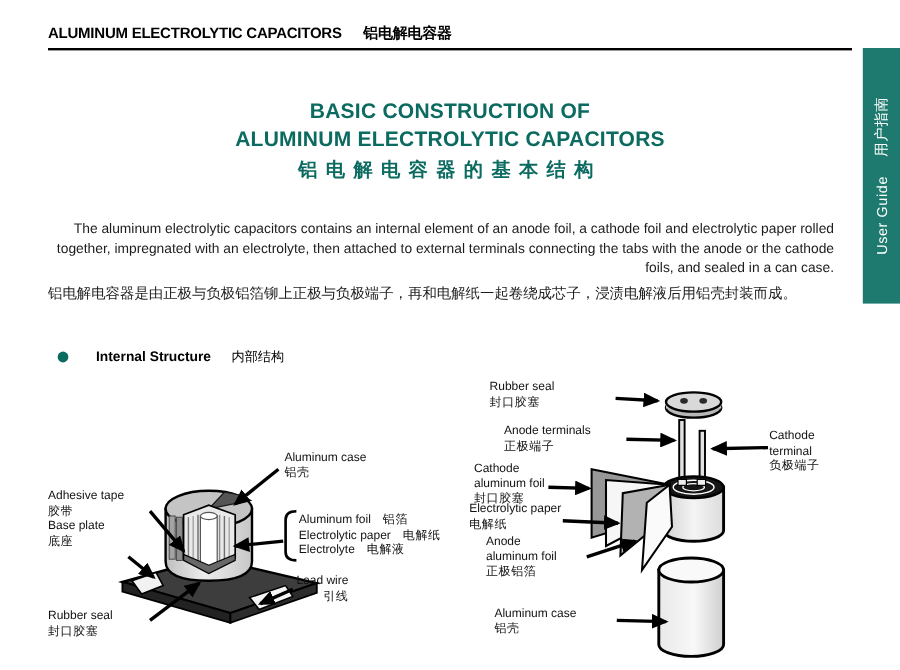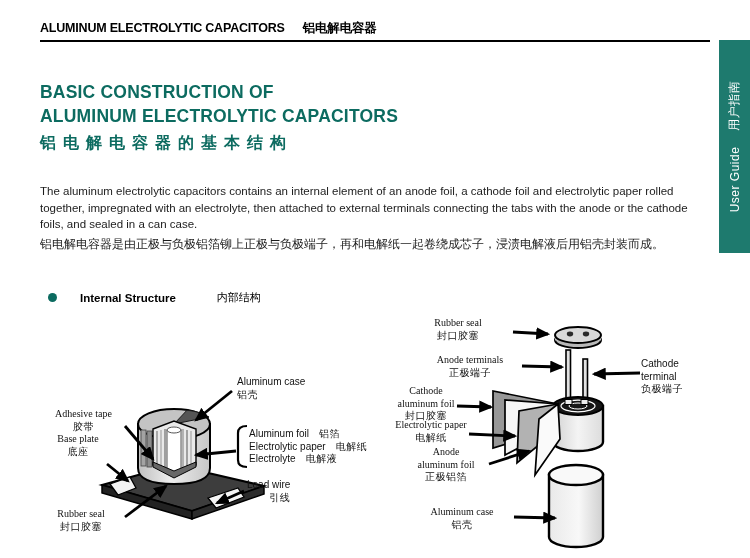--- a/index.html
+++ b/index.html
@@ -24,7 +24,7 @@
     color:#fff;font-size:12px;letter-spacing:0.5px;white-space:nowrap;
   }
   
-  .title-block{position:absolute;left:40px;top:80px;width:670px;text-align:left;color:var(--accent);font-weight:bold;}
+  .title-block{position:absolute;left:40px;top:80px;width:670px;text-align:center;color:var(--accent);font-weight:bold;}
   .title-en{font-size:17.5px;line-height:24px;letter-spacing:0.2px;}
   .title-zh{font-size:16px;line-height:26px;letter-spacing:7px;margin-top:2px;}
   

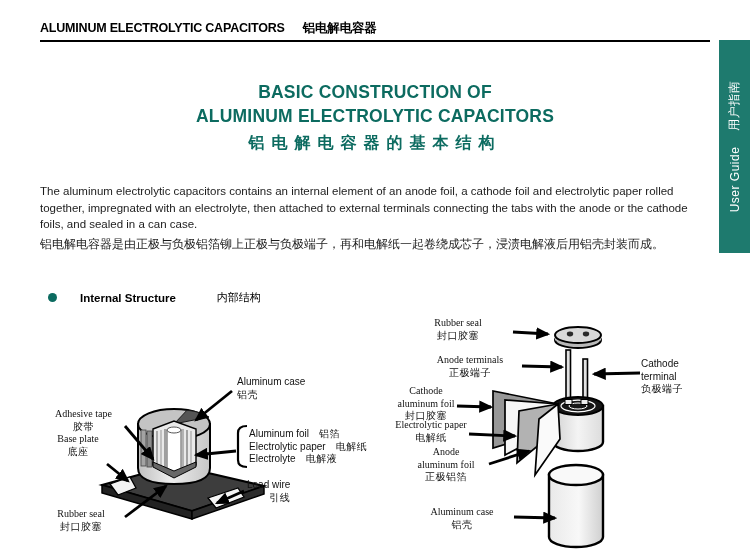--- a/index.html
+++ b/index.html
@@ -28,7 +28,7 @@
   .title-en{font-size:17.5px;line-height:24px;letter-spacing:0.2px;}
   .title-zh{font-size:16px;line-height:26px;letter-spacing:7px;margin-top:2px;}
   
-  .intro-en{position:absolute;left:40px;top:183px;width:655px;font-size:11.5px;line-height:16.5px;}
+  .intro-en{position:absolute;left:40px;top:183px;width:655px;font-size:11.5px;line-height:16.5px;text-align:right;}
   .intro-zh{position:absolute;left:40px;top:236px;width:660px;font-size:12px;line-height:17px;}
   
   .section-header{position:absolute;left:48px;top:290px;display:flex;align-items:center;gap:16px;}

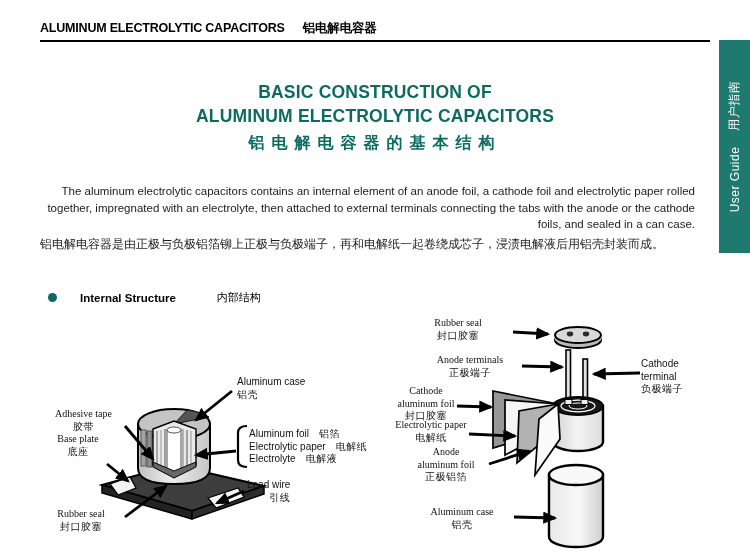--- a/index.html
+++ b/index.html
@@ -34,7 +34,7 @@
   .section-header{position:absolute;left:48px;top:290px;display:flex;align-items:center;gap:16px;}
   .bullet{width:9px;height:9px;border-radius:50%;background:var(--accent);margin-right:7px;}
   .section-en{font-weight:bold;font-size:11.5px;color:#000;}
-  .section-zh{font-size:11px;margin-left:25px;color:#000;}
+  .section-zh{font-size:11px;margin-left:1px;color:#000;}
   
   .diagram{position:absolute;}
   .diagram svg{position:absolute;left:0;top:0;}

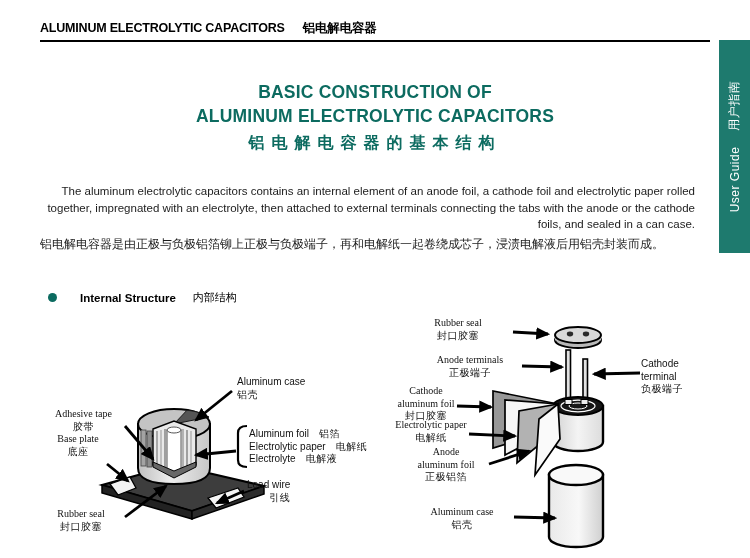--- a/index.html
+++ b/index.html
@@ -41,7 +41,7 @@
   .dlabel{position:absolute;font-size:10px;line-height:12.5px;color:#111;}
   .dlabel div{white-space:nowrap;}
   .dlabel .zh{letter-spacing:0.5px;}
-  .ta-r{text-align:center;font-family:Liberation Serif, serif;}
+  .ta-r{text-align:left;}
   .row-pair span.zh{margin-left:10px;}
   .diag-left{left:40px;top:370px;width:310px;height:175px;}
   .diag-right{left:395px;top:315px;width:325px;height:235px;}

